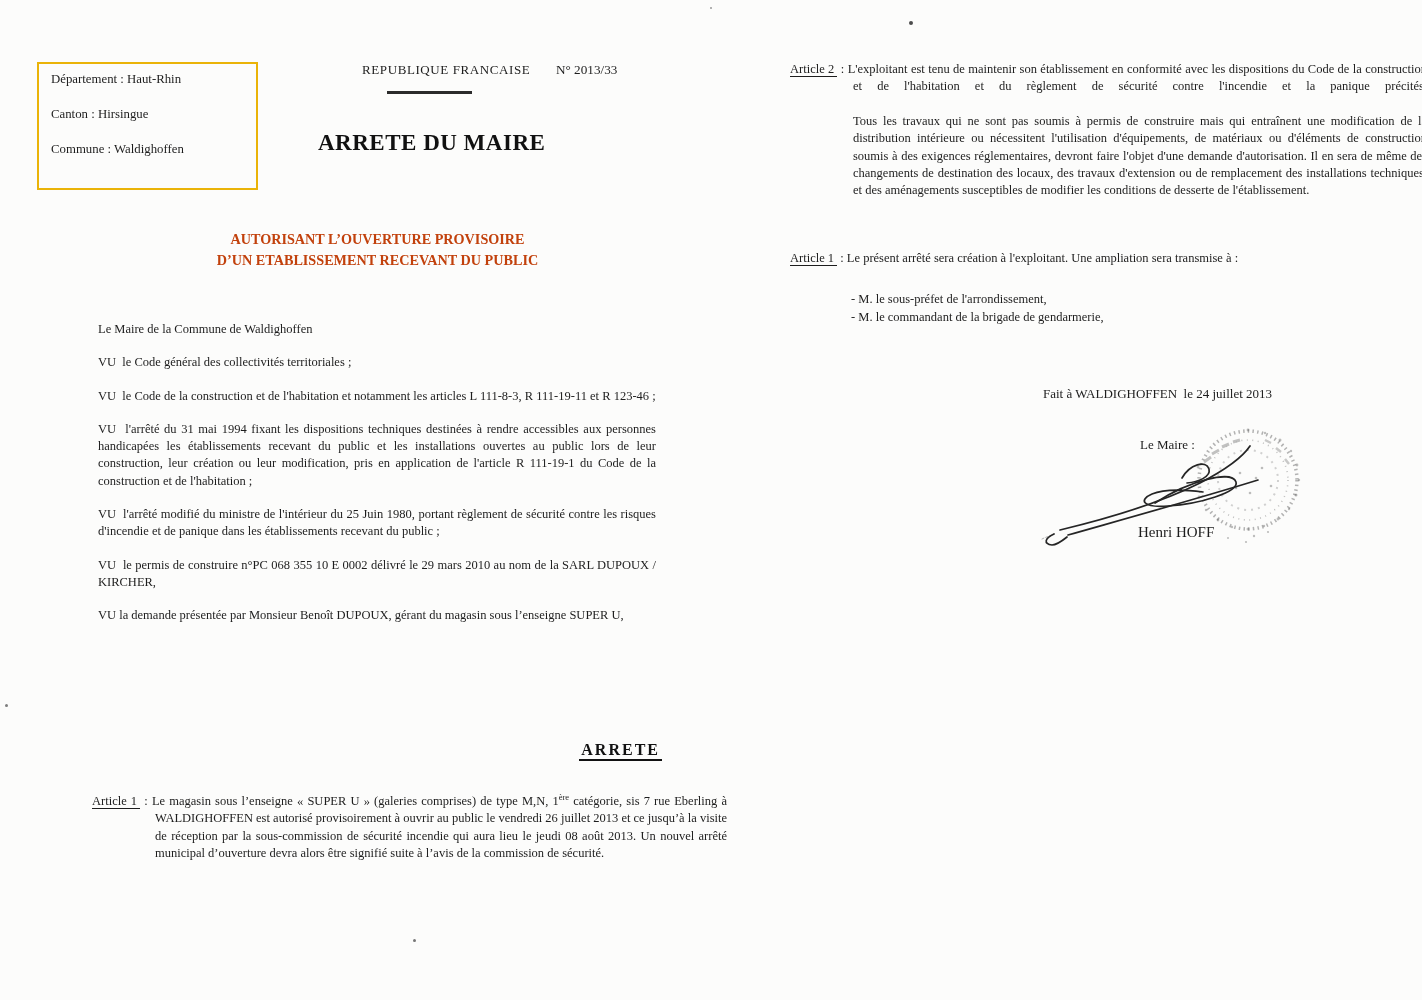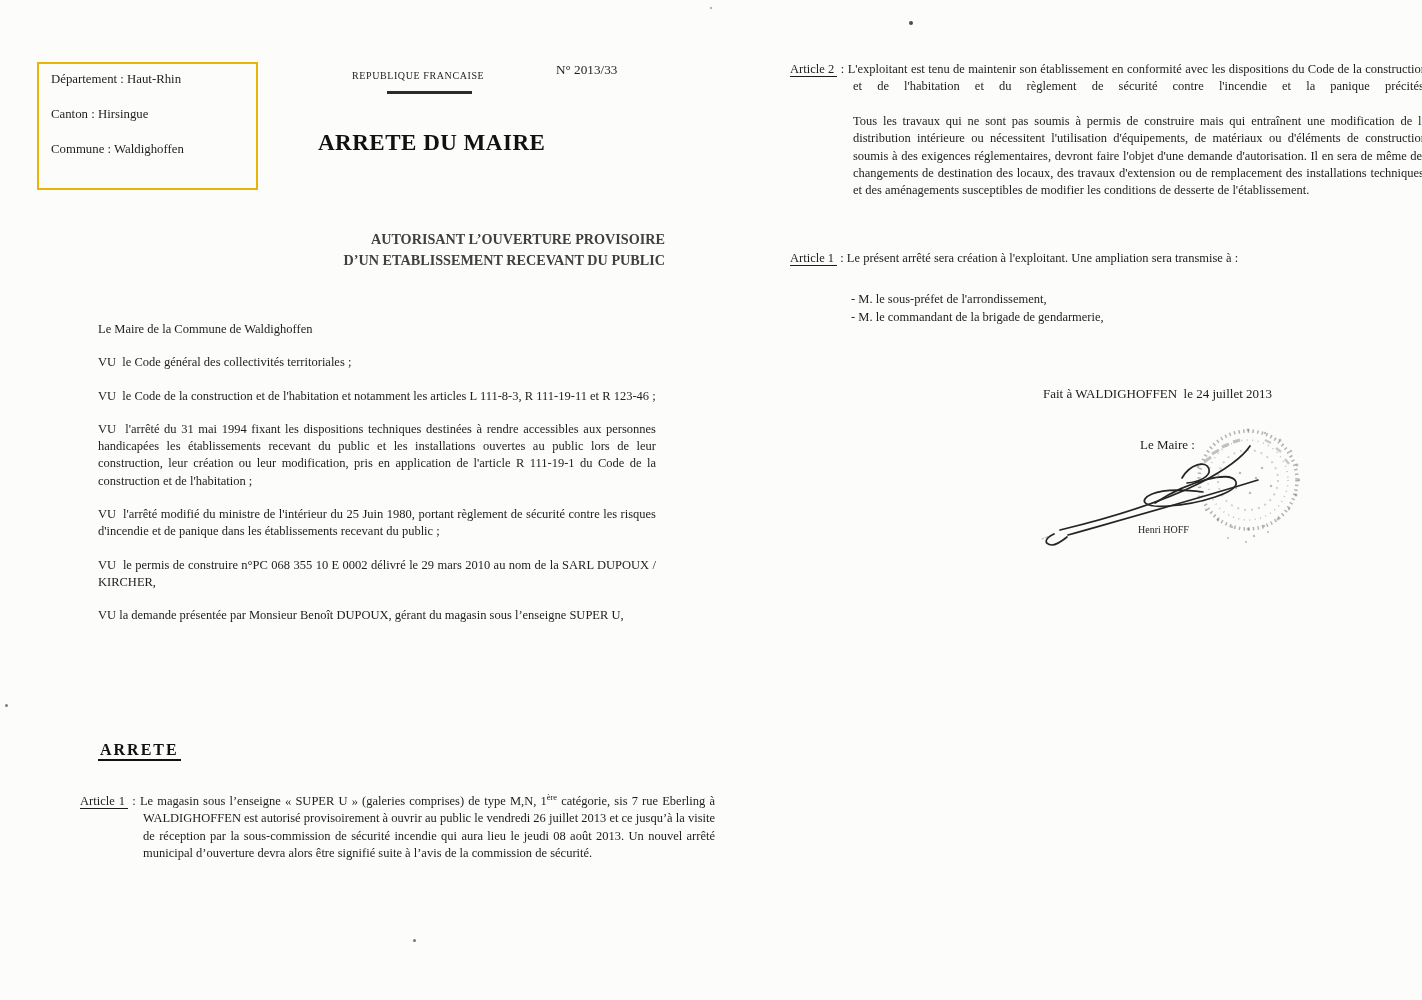--- a/index.html
+++ b/index.html
@@ -21,7 +21,7 @@
   }
   .idbox .idline{margin-bottom:21px;white-space:nowrap;}
   
-  .republique{left:352px;top:62px;font-size:10px;letter-spacing:.6px;white-space:nowrap;margin-top:8px;}
+  .republique{left:362px;top:62px;font-size:13px;letter-spacing:.6px;white-space:nowrap;}
   .numero{left:556px;top:62px;font-size:13.2px;white-space:nowrap;}
   .hrule{left:387px;top:91px;width:85px;height:3px;background:#2b2b2b;}
   .main-title{

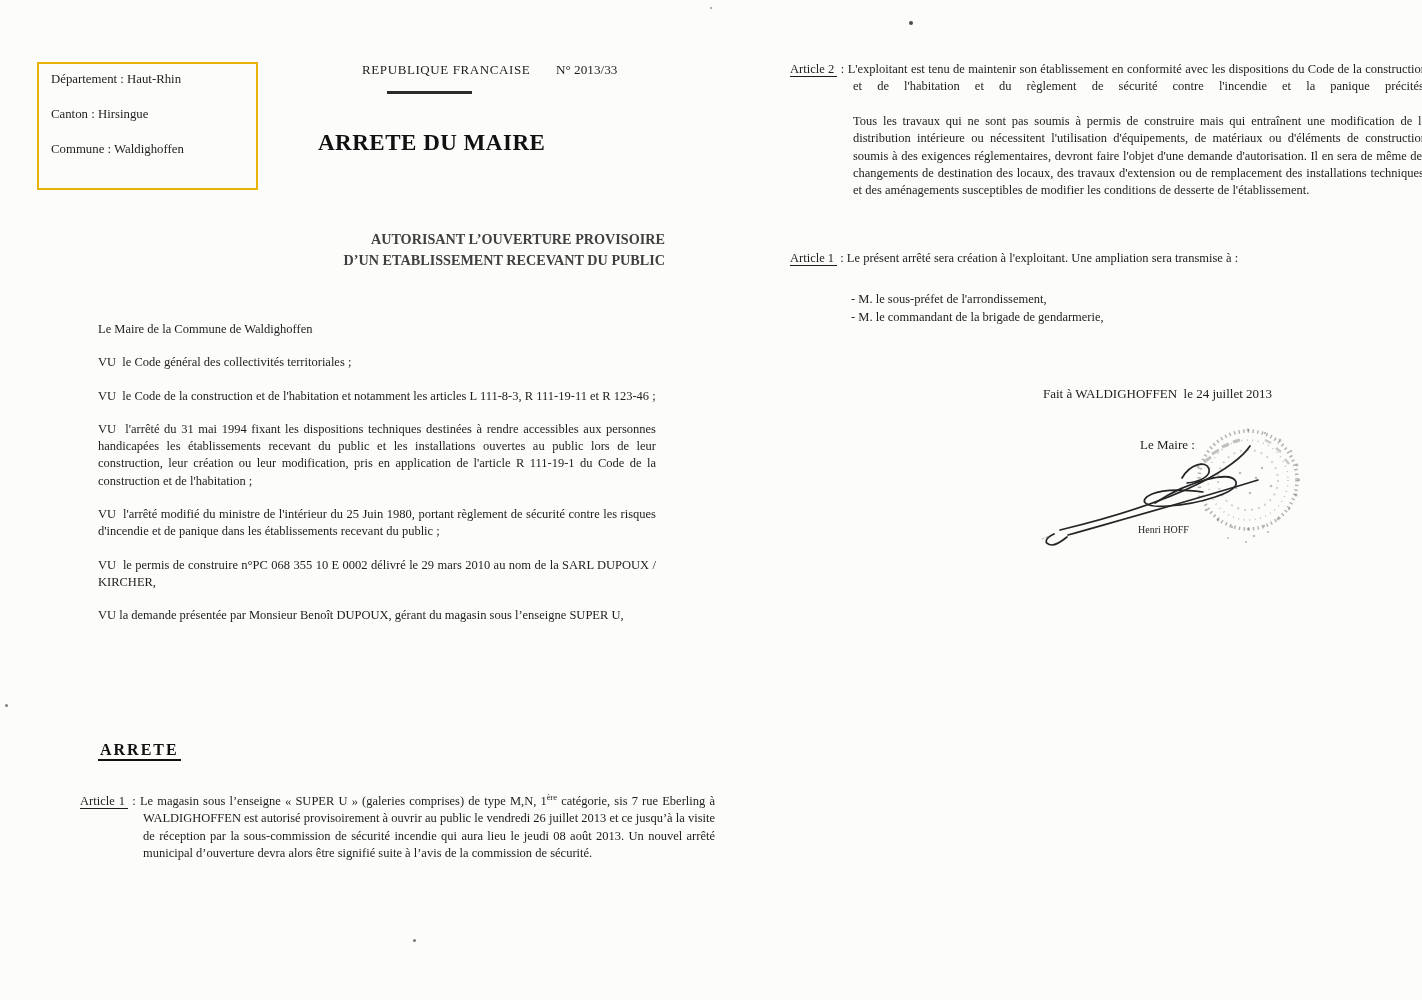--- a/index.html
+++ b/index.html
@@ -31,8 +31,8 @@
     color:#111;
   }
   .subtitle{
-    left:90px;top:229px;width:575px;text-align:right;
-    font-size:14.2px;font-weight:bold;line-height:21px;color:#404040;
+    left:90px;top:229px;width:575px;text-align:center;
+    font-size:14.2px;font-weight:bold;line-height:21px;color:#c2410c;
   }
   
   .preamble{left:82px;top:321px;width:574px;font-size:12.5px;line-height:17.3px;}

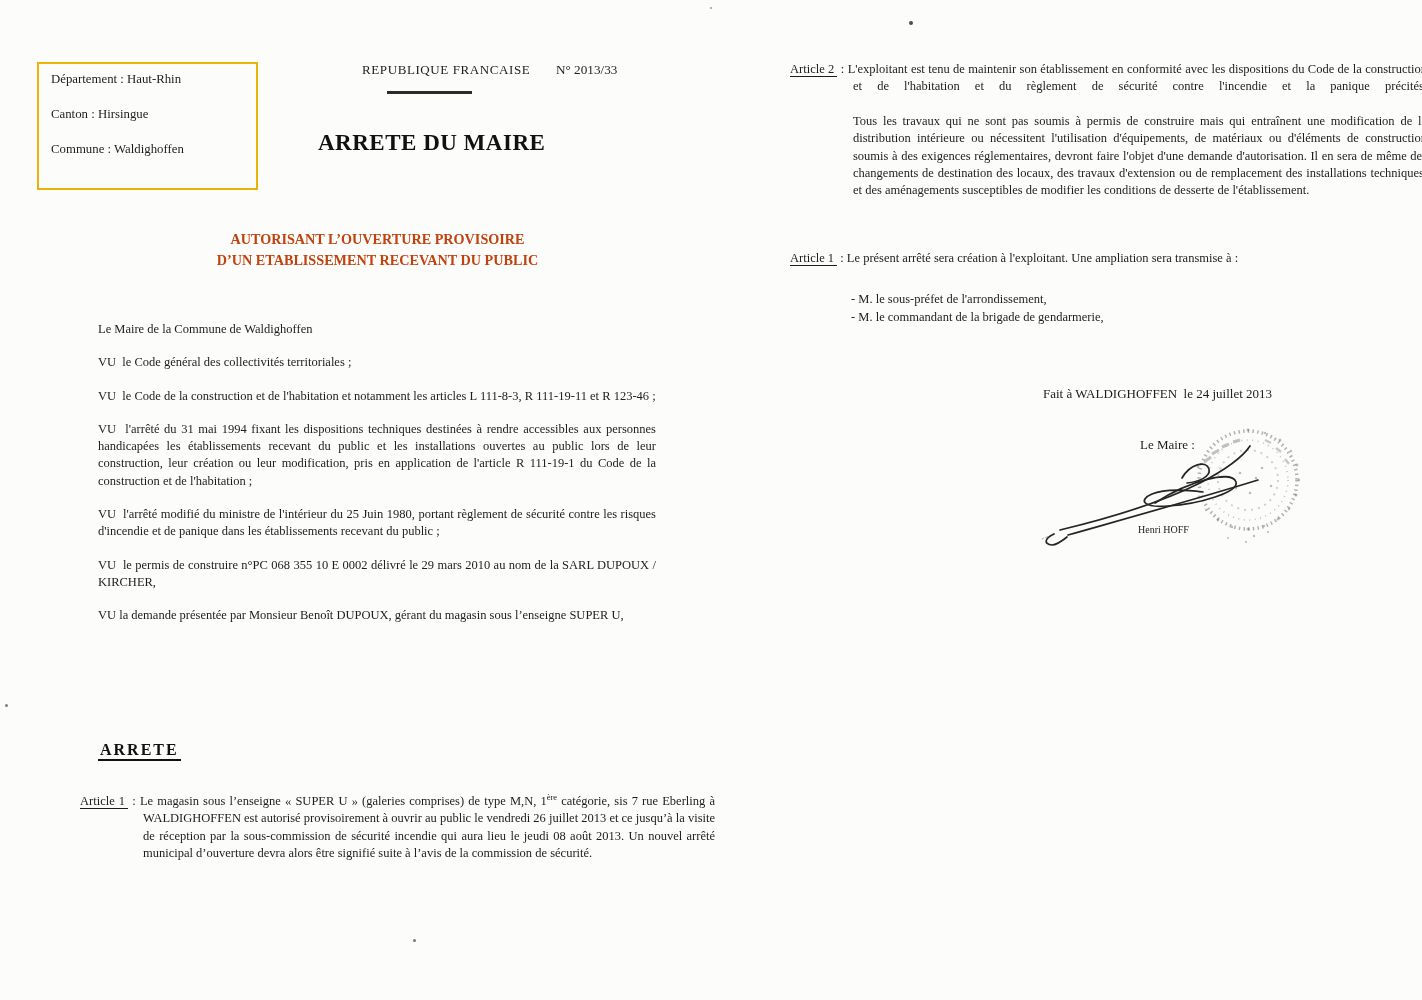--- a/index.html
+++ b/index.html
@@ -56,7 +56,7 @@
   .recipients{left:851px;top:291px;font-size:12.5px;line-height:17.5px;}
   .fait{left:1043px;top:386px;font-size:13px;white-space:nowrap;}
   .lemaire{left:1140px;top:437px;font-size:13px;white-space:nowrap;}
-  .henri{left:1138px;top:524px;font-size:10px;white-space:nowrap;}
+  .henri{left:1138px;top:524px;font-size:15px;white-space:nowrap;}
   .sigsvg{left:1040px;top:418px;}
   .speck{position:absolute;border-radius:50%;}
   .sp1{left:909px;top:21px;width:4px;height:4px;background:#4c4c4c;}

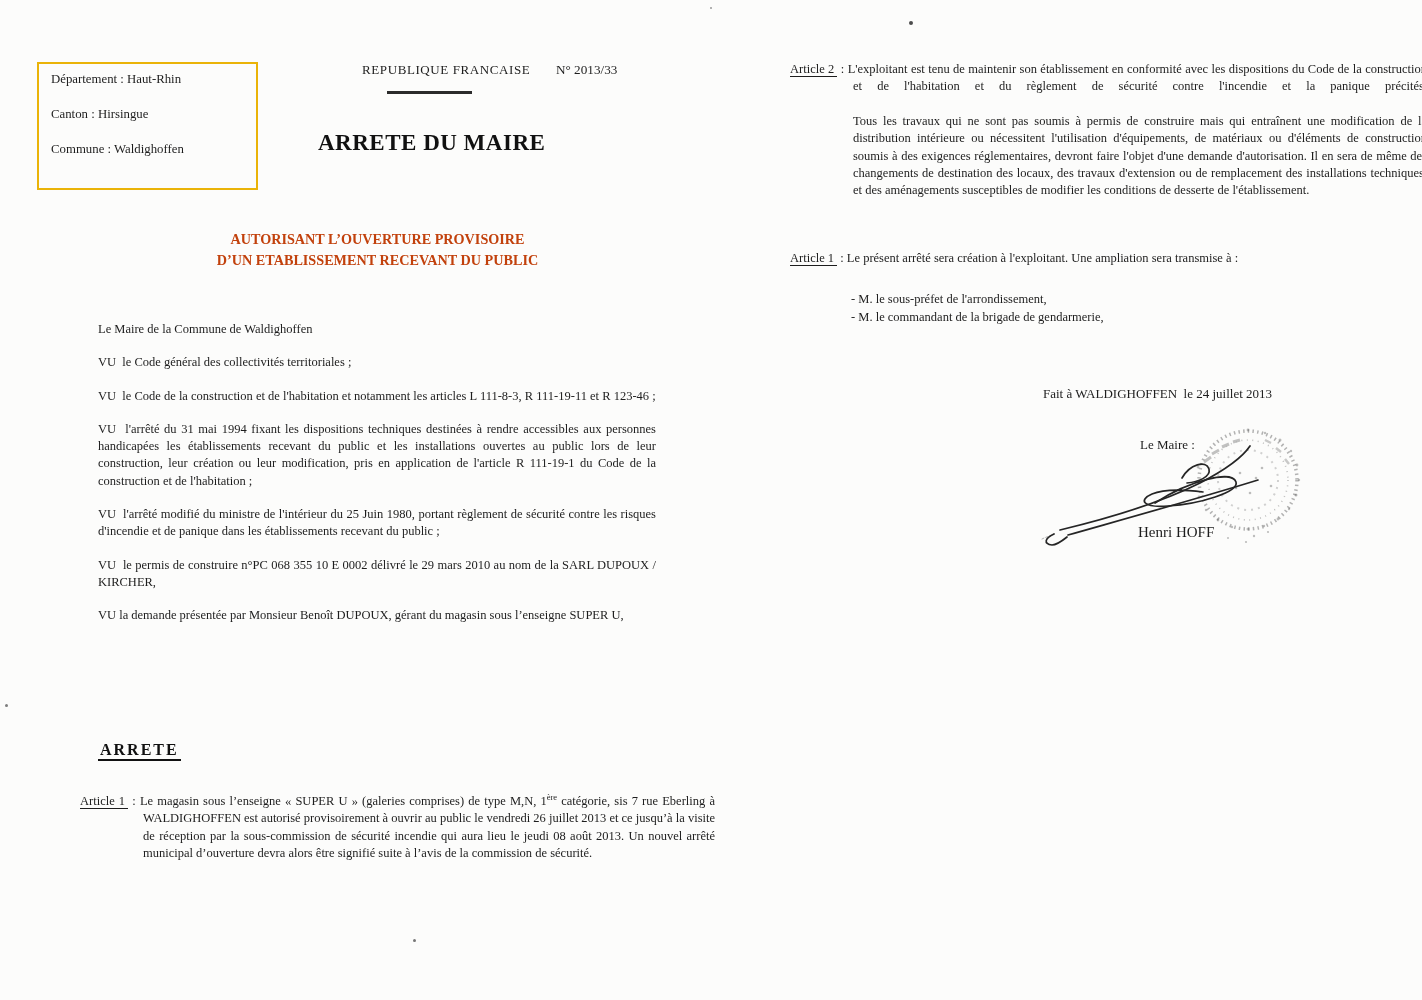--- a/index.html
+++ b/index.html
@@ -38,7 +38,7 @@
   .preamble{left:82px;top:321px;width:574px;font-size:12.5px;line-height:17.3px;}
   .para{margin:0 0 16px 16px;}
   .just{text-align:justify;}
-  .decision-heading{left:98px;top:741px;width:575px;text-align:left;}
+  .decision-heading{left:87px;top:741px;width:575px;text-align:right;}
   .decision-heading .u2{
     font-size:16px;font-weight:bold;letter-spacing:2px;
     border-bottom:2.5px solid #111;padding:0 2px 1px 2px;color:#111;

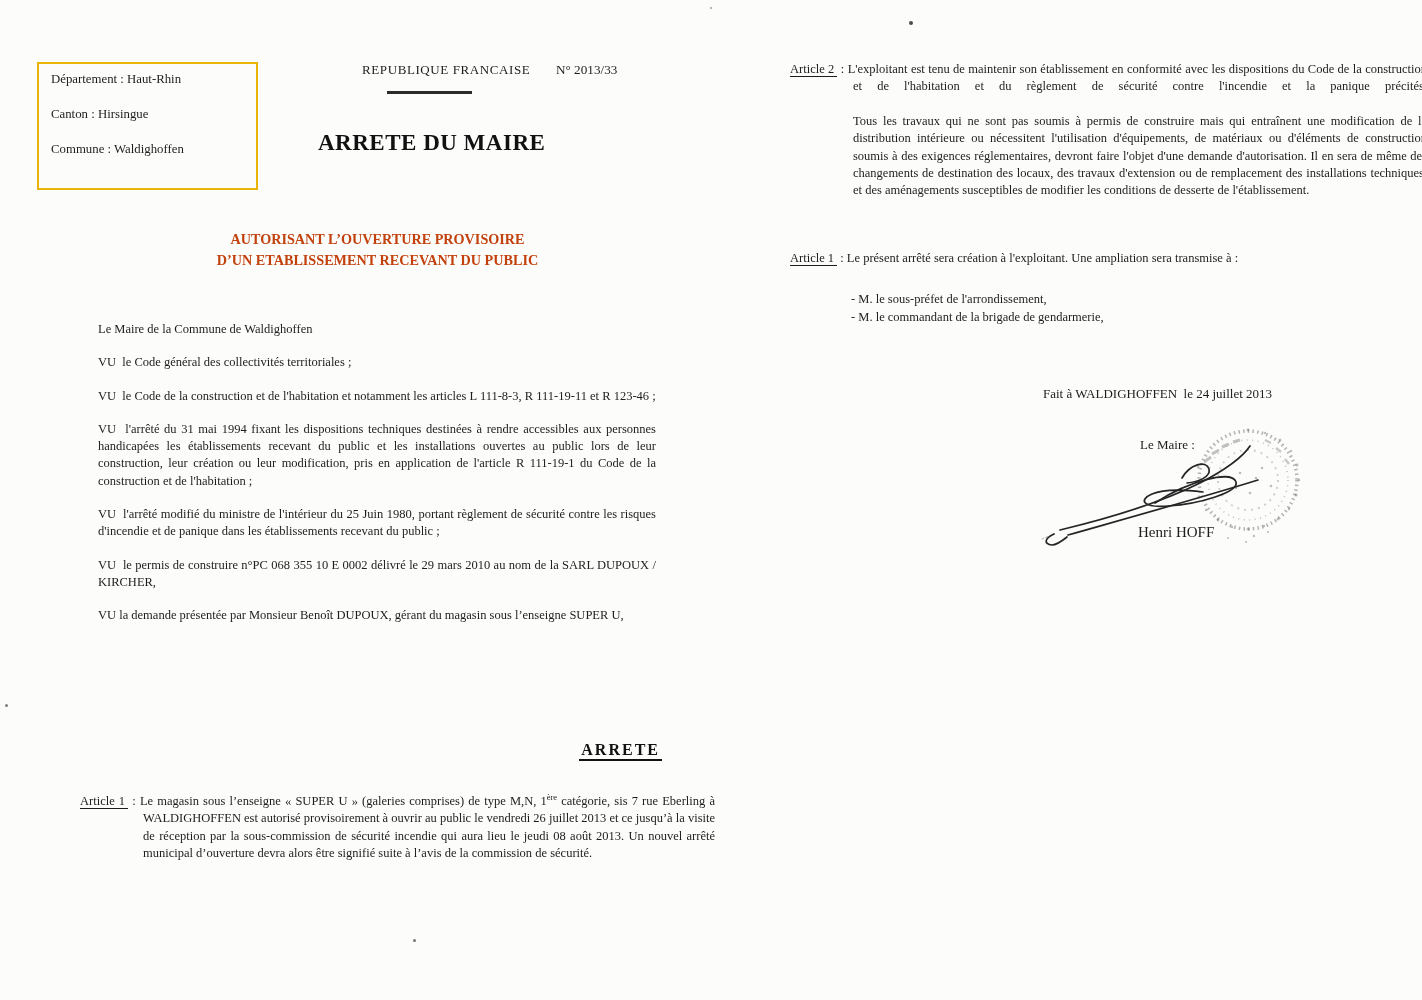--- a/index.html
+++ b/index.html
@@ -47,7 +47,7 @@
     font-size:12.5px;line-height:17.3px;text-align:justify;
     padding-left:63px;text-indent:-63px;
   }
-  .a1{left:80px;top:793px;width:572px;}
+  .a1{left:92px;top:793px;width:572px;}
   .a2a{left:790px;top:61px;width:574px;text-align-last:justify;}
   .a2b{left:790px;top:113px;width:574px;text-indent:0;}
   .a3{left:790px;top:250px;width:574px;text-align:left;}

